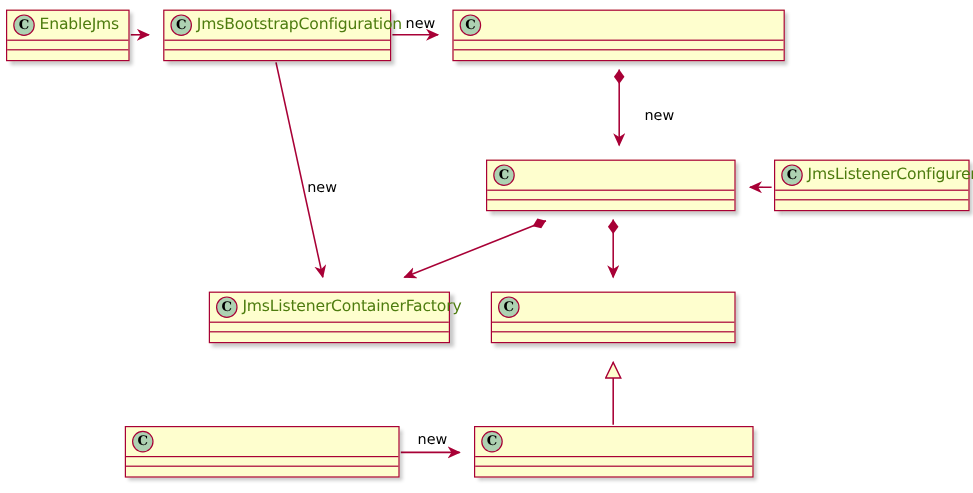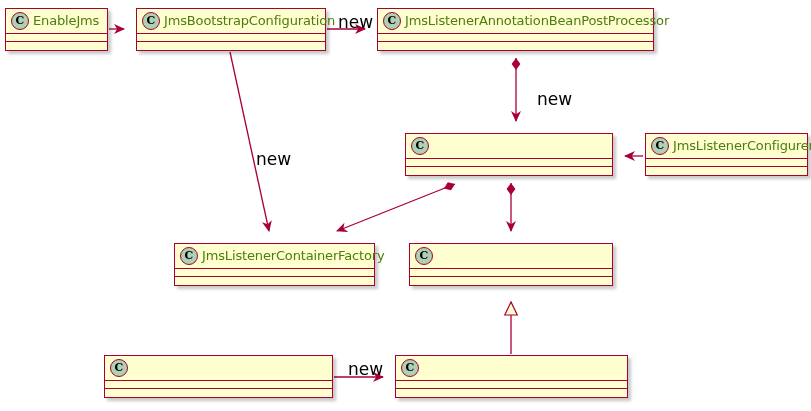--- a/index.html
+++ b/index.html
@@ -74,7 +74,7 @@
   }
   .edge-label {
     position: absolute;
-    font-size: 17px;
+    font-size: 12px;
     color: #000000;
     font-family: "DejaVu Sans", sans-serif;
     white-space: nowrap;

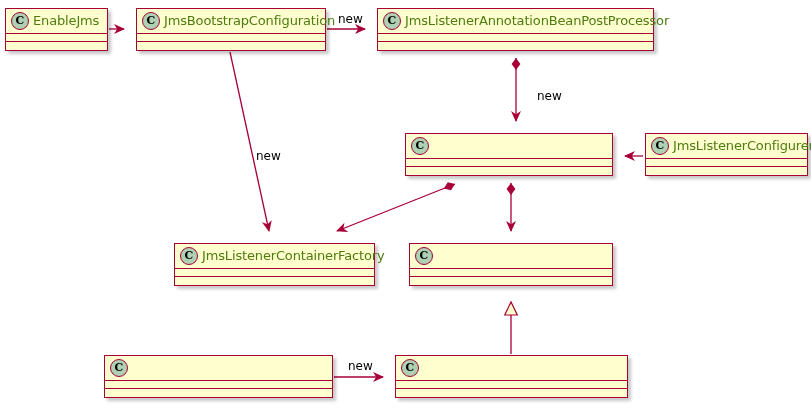--- a/index.html
+++ b/index.html
@@ -157,7 +157,6 @@
   <div class="uml-class" style="left:377px; top:8px; width:277px; height:43px;">
     <div class="uml-title-row">
       <span class="uml-stereo-icon">C</span>
-      <span class="uml-class-name">JmsListenerAnnotationBeanPostProcessor</span>
     </div>
     <div class="uml-compartment"></div>
     <div class="uml-compartment last"></div>

